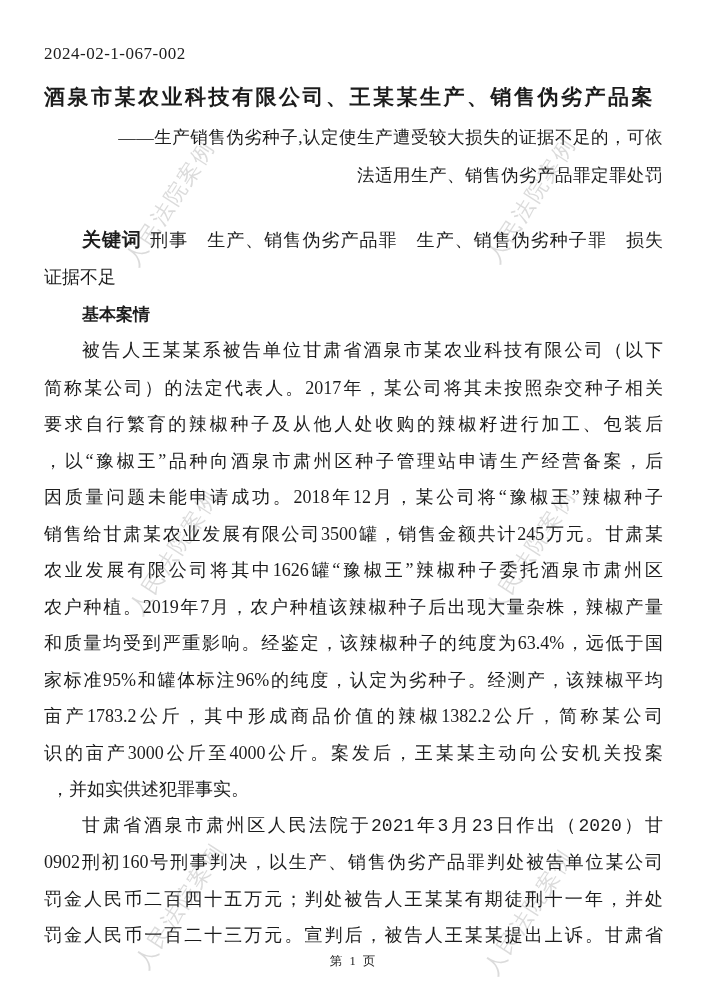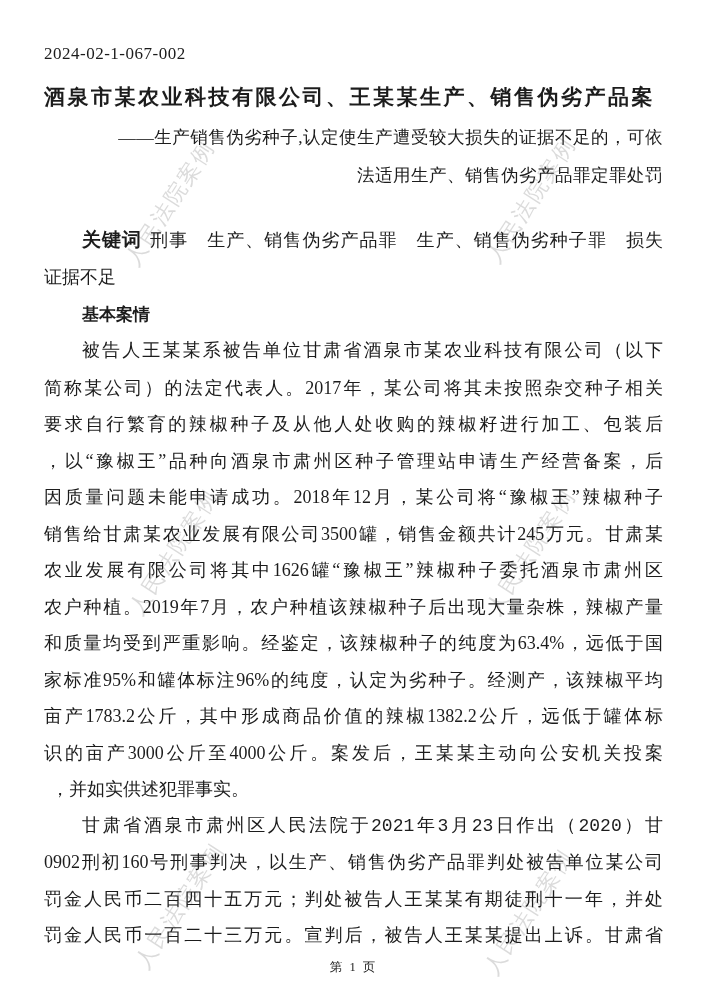--- a/index.html
+++ b/index.html
@@ -140,7 +140,7 @@
         <div class="line">农户种植。2019年7月，农户种植该辣椒种子后出现大量杂株，辣椒产量</div>
         <div class="line">和质量均受到严重影响。经鉴定，该辣椒种子的纯度为63.4%，远低于国</div>
         <div class="line">家标准95%和罐体标注96%的纯度，认定为劣种子。经测产，该辣椒平均</div>
-        <div class="line">亩产1783.2公斤，其中形成商品价值的辣椒1382.2公斤，远低于罐体标</div>
+        <div class="line">亩产1783.2公斤，其中形成商品价值的辣椒1382.2公斤，简称某公司</div>
         <div class="line">识的亩产3000公斤至4000公斤。案发后，王某某主动向公安机关投案</div>
         <div class="line">，并如实供述犯罪事实。</div>
       </div>

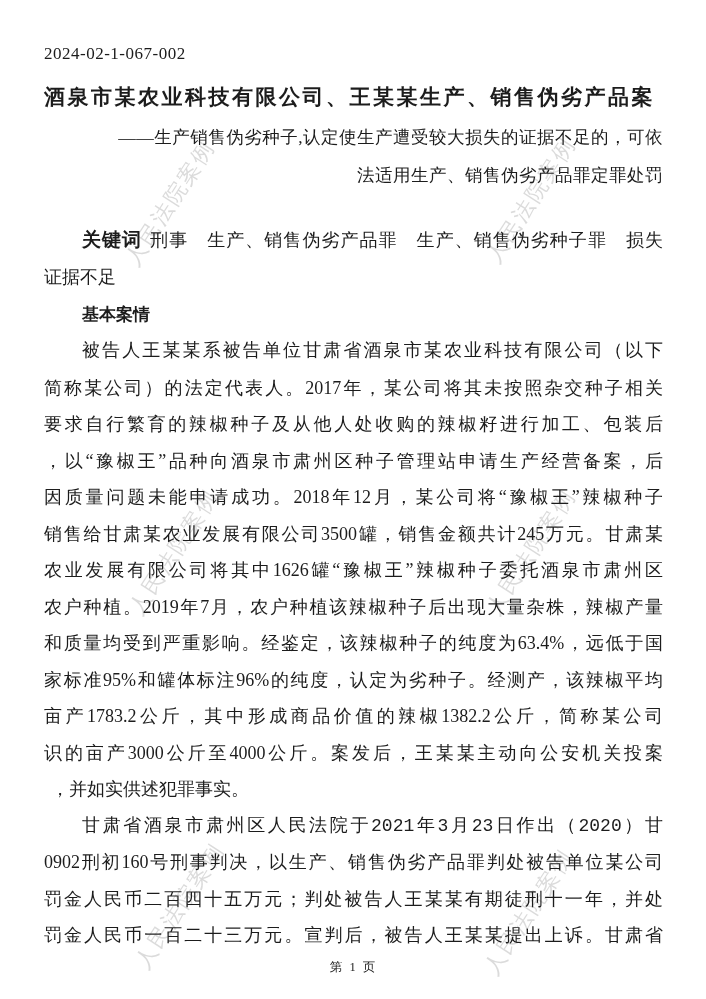--- a/index.html
+++ b/index.html
@@ -90,7 +90,6 @@
   .para.endshort .line:last-child { text-align-last: left; margin-left: 7px; }
 
   .footer {
-    margin-top: 6px;
     text-align: center;
     font-size: 12.5px;
     line-height: 14px;

